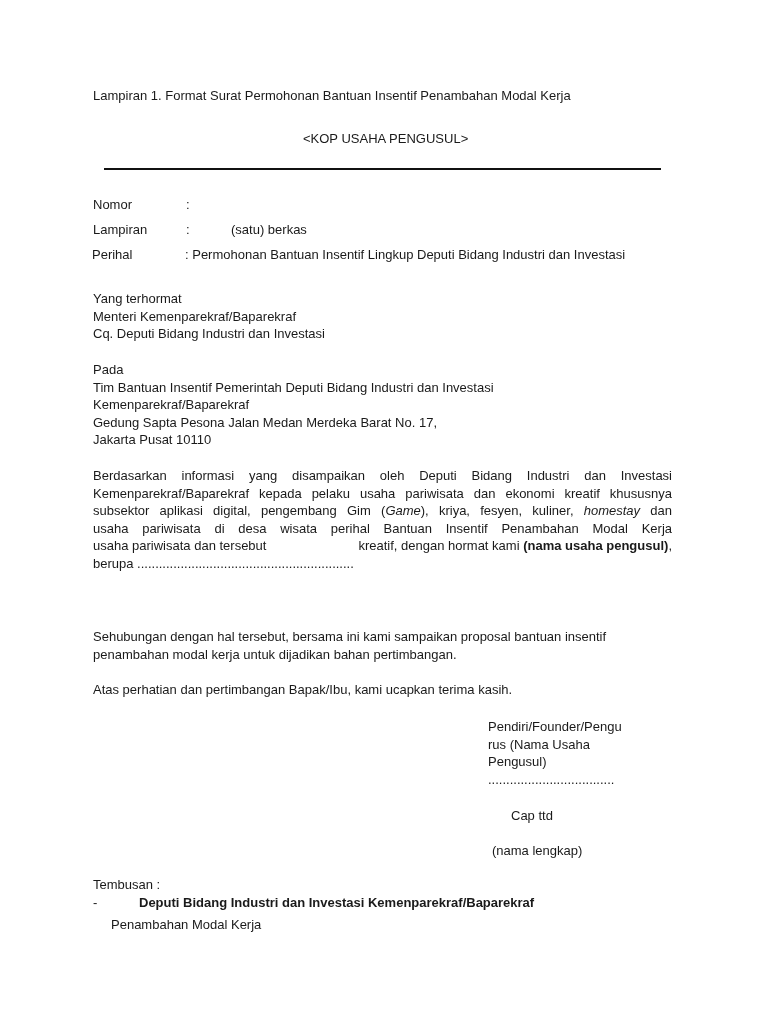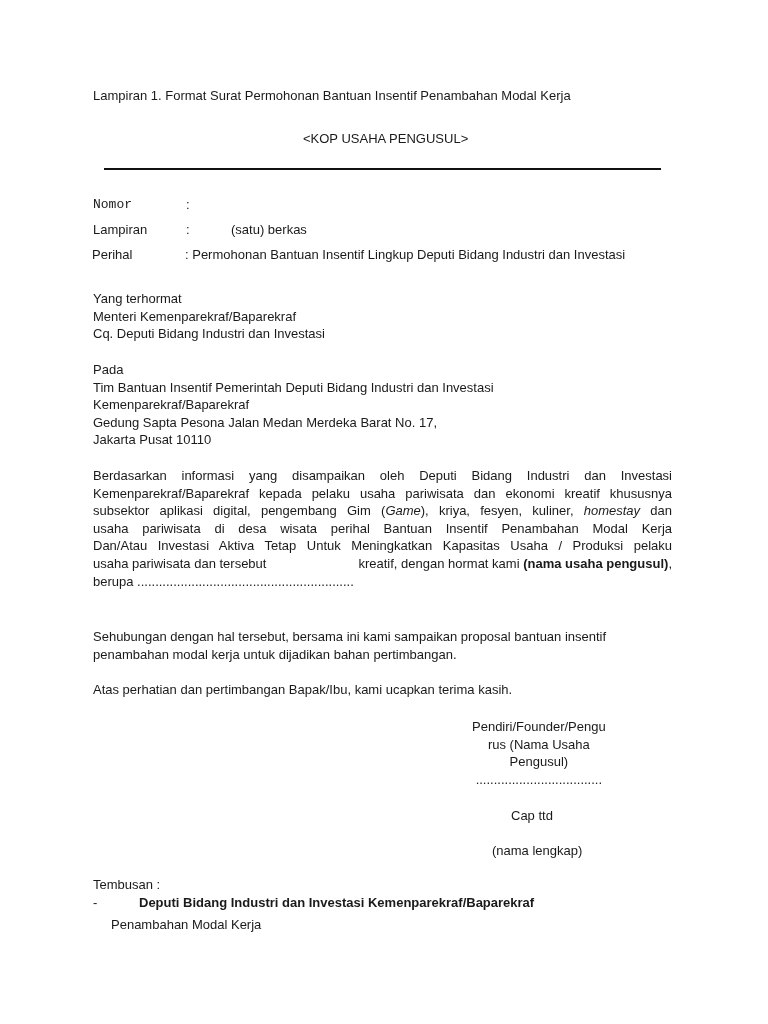--- a/index.html
+++ b/index.html
@@ -26,7 +26,7 @@
 
   <div class="rule"></div>
 
-  <div class="abs" style="left:93px; top:197px;font-family:Liberation Mono, monospace;">Nomor</div>
+  <div class="abs" style="left:93px; top:197px;">Nomor</div>
   <div class="abs" style="left:186px; top:197px;">:</div>
 
   <div class="abs" style="left:93px; top:222px;">Lampiran</div>

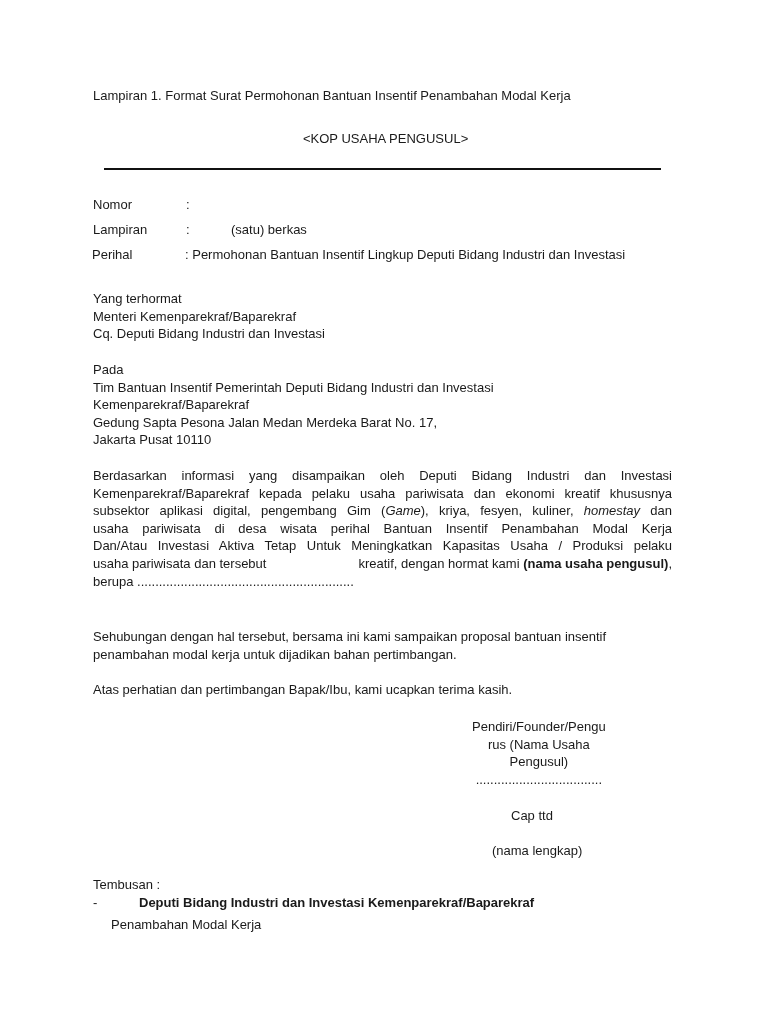--- a/index.html
+++ b/index.html
@@ -59,7 +59,6 @@
       </div>
     <div style="text-align-last:justify;"><span>subsektor aplikasi digital, pengembang Gim (</span><i>Game</i><span>), kriya, fesyen, kuliner, </span><i>homestay</i><span> dan</span></div>
     <div style="text-align-last:justify;">usaha pariwisata di desa wisata perihal Bantuan Insentif Penambahan Modal Kerja</div>
-    <div style="text-align-last:justify;">Dan/Atau Investasi Aktiva Tetap Untuk Meningkatkan Kapasitas Usaha / Produksi pelaku</div>
     <div style="display:flex; justify-content:space-between;">
       <span>usaha pariwisata dan tersebut</span>
       <span style="margin-left:38px;"><span>kreatif, dengan hormat kami</span> <b>(nama usaha pengusul)</b><span>,</span></span>

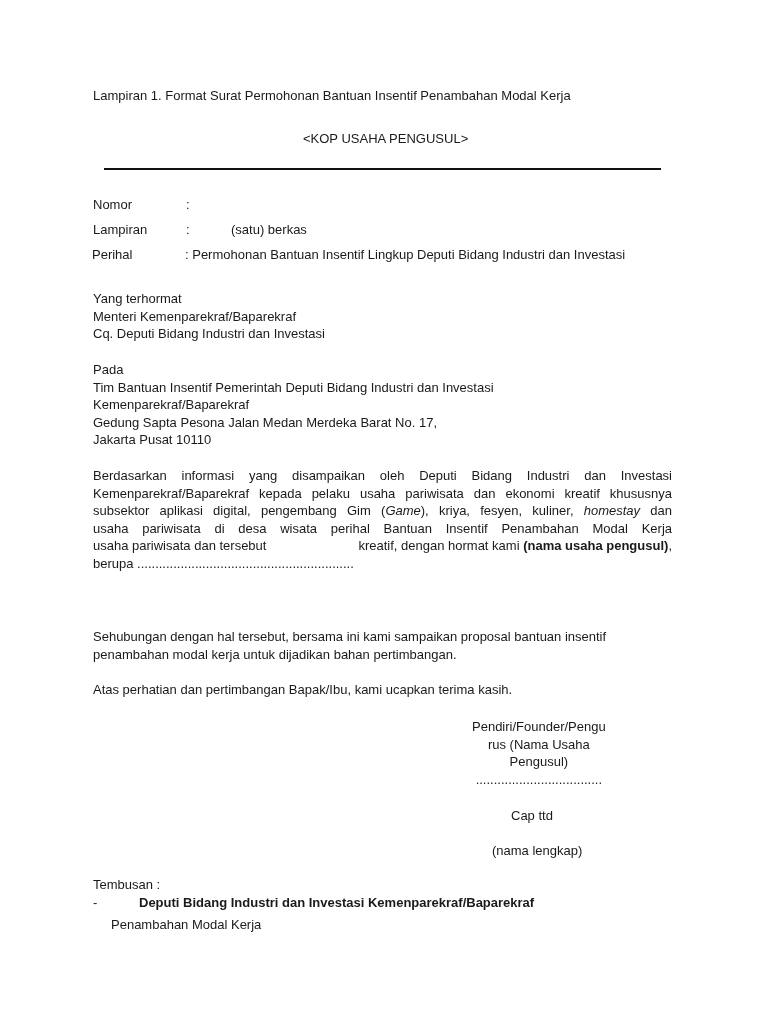--- a/index.html
+++ b/index.html
@@ -73,7 +73,7 @@
 
   <div class="abs" style="left:93px; top:682px;">Atas perhatian dan pertimbangan Bapak/Ibu, kami ucapkan terima kasih.</div>
 
-  <div class="abs line" style="left:472px; top:718px;text-align:center;">
+  <div class="abs line" style="left:488px; top:718px;">
     <div>Pendiri/Founder/Pengu</div>
     <div>rus (Nama Usaha</div>
     <div>Pengusul)</div>

